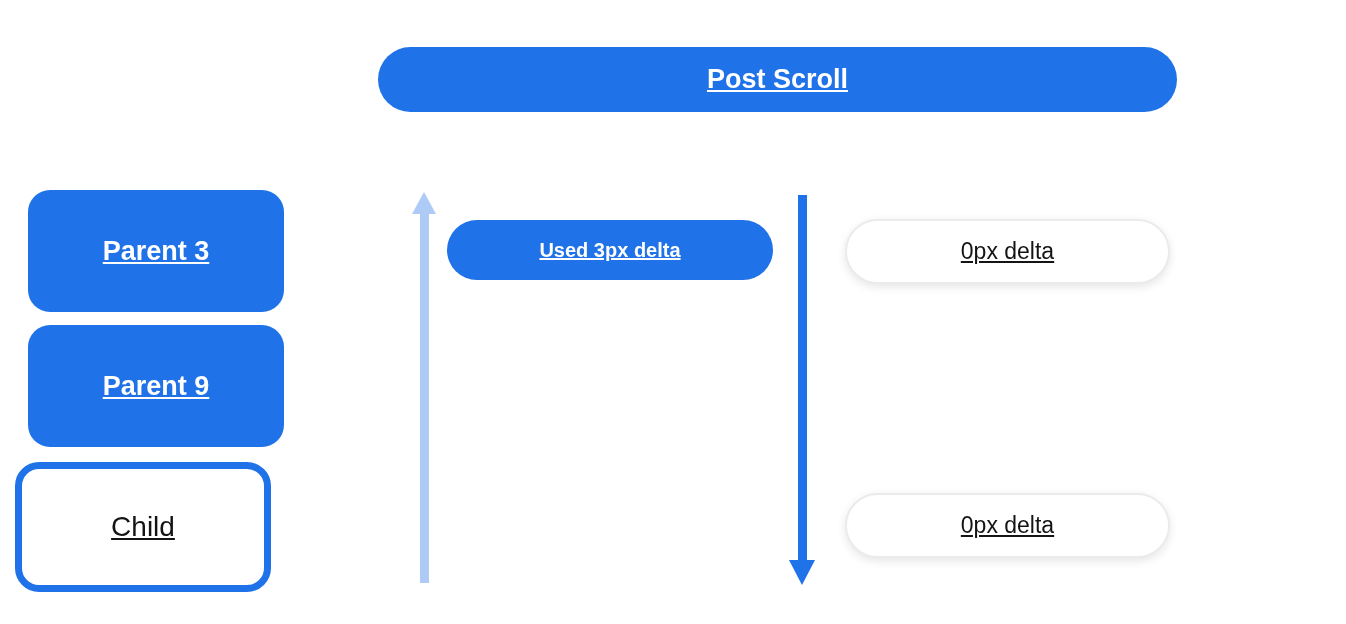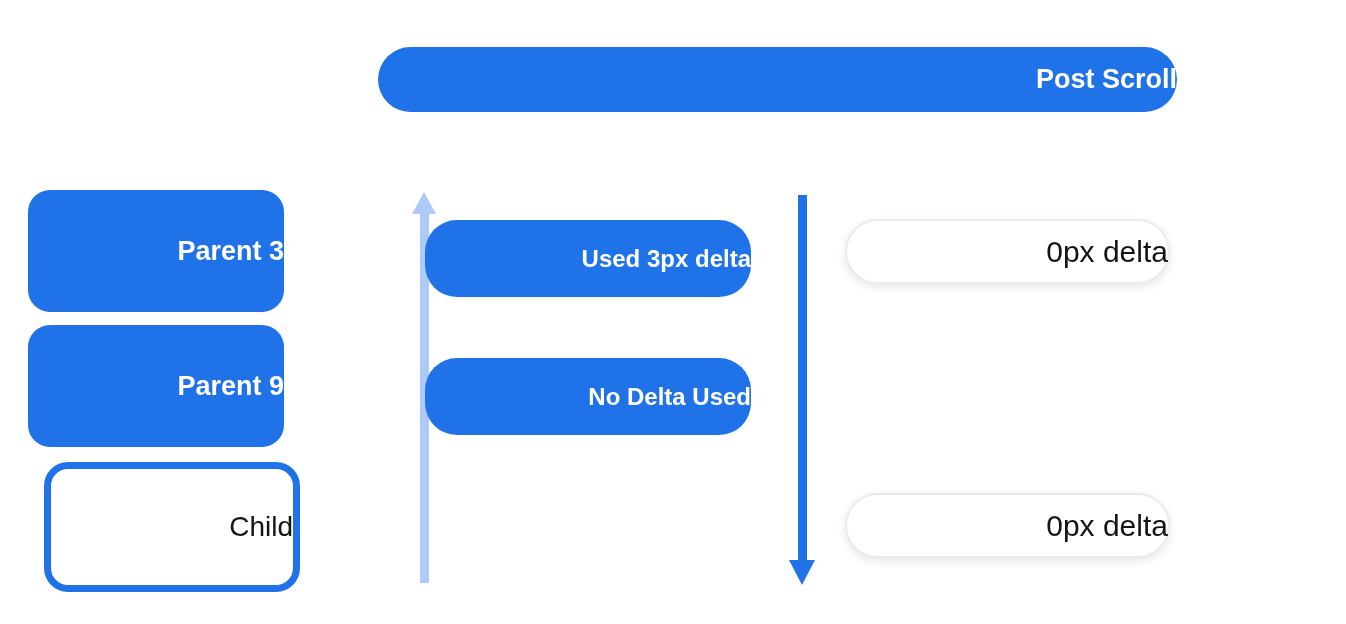--- a/index.html
+++ b/index.html
@@ -19,9 +19,10 @@
     position: absolute;
     display: flex;
     align-items: center;
-    justify-content: flex-end;
+    justify-content: center;
     box-sizing: border-box;
     white-space: nowrap;
+    text-decoration: underline;
   }
   .blue-fill {
     background: #1F72E8;

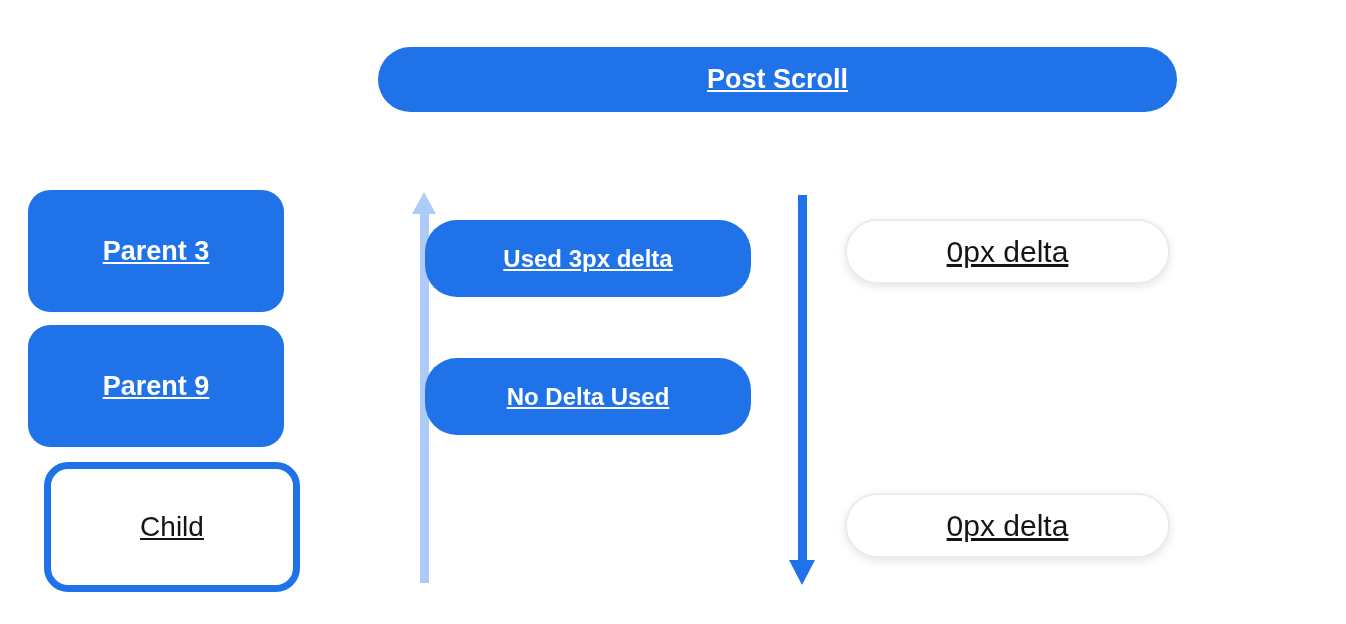--- a/index.html
+++ b/index.html
@@ -54,10 +54,10 @@
     font-size: 28px;
   }
   .mid-pill {
-    left: 425px;
-    width: 326px; height: 77px;
+    left: 447px;
+    width: 326px; height: 60px;
     border-radius: 32px;
-    font-size: 24px;
+    font-size: 20px;
   }
   .mid-pill-1 { top: 220px; }
   .mid-pill-2 { top: 358px; }

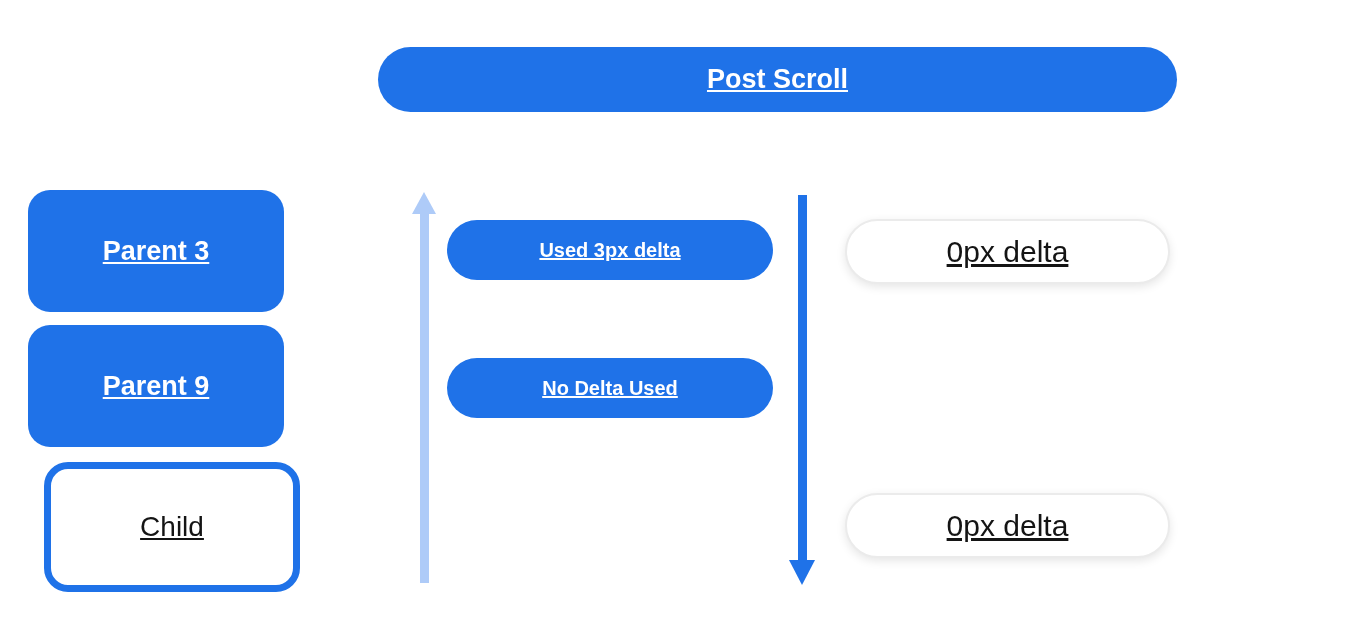--- a/index.html
+++ b/index.html
@@ -70,7 +70,7 @@
     box-shadow: 0 3px 10px rgba(0,0,0,0.10);
     color: #141414;
     font-weight: 500;
-    font-size: 30px;
+    font-size: 23px;
   }
   .white-pill-1 { top: 219px; }
   .white-pill-2 { top: 493px; }

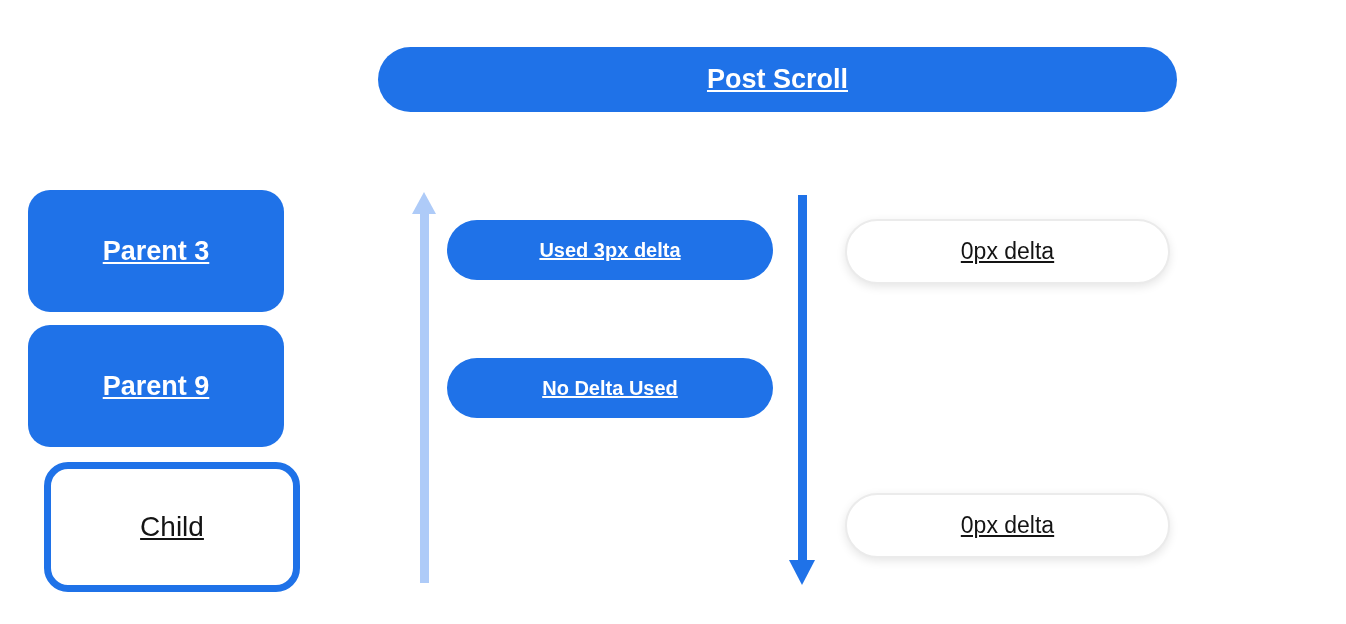--- a/index.html
+++ b/index.html
@@ -125,9 +125,6 @@
   <div class="pill blue-fill mid-pill mid-pill-1">
     <span>Used 3px delta</span>
   </div>
-  <div class="pill blue-fill mid-pill mid-pill-2">
-    <span>No Delta Used</span>
-  </div>
 
   <div class="arrow-part down-shaft"></div>
   <div class="arrow-part down-head"></div>

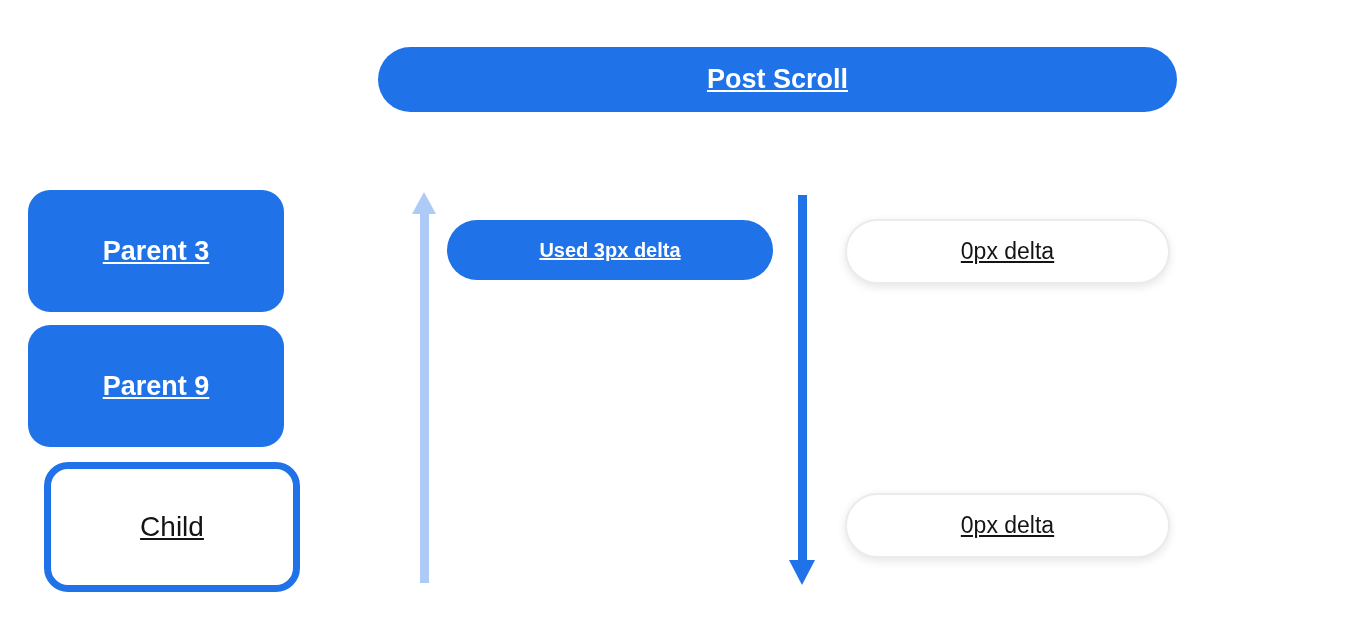--- a/index.html
+++ b/index.html
@@ -44,7 +44,7 @@
   .parent-2 { top: 190px; }
   .parent-1 { top: 325px; }
   .child-box {
-    left: 44px; top: 462px;
+    left: 15px; top: 462px;
     width: 256px; height: 130px;
     border-radius: 24px;
     background: #ffffff;

